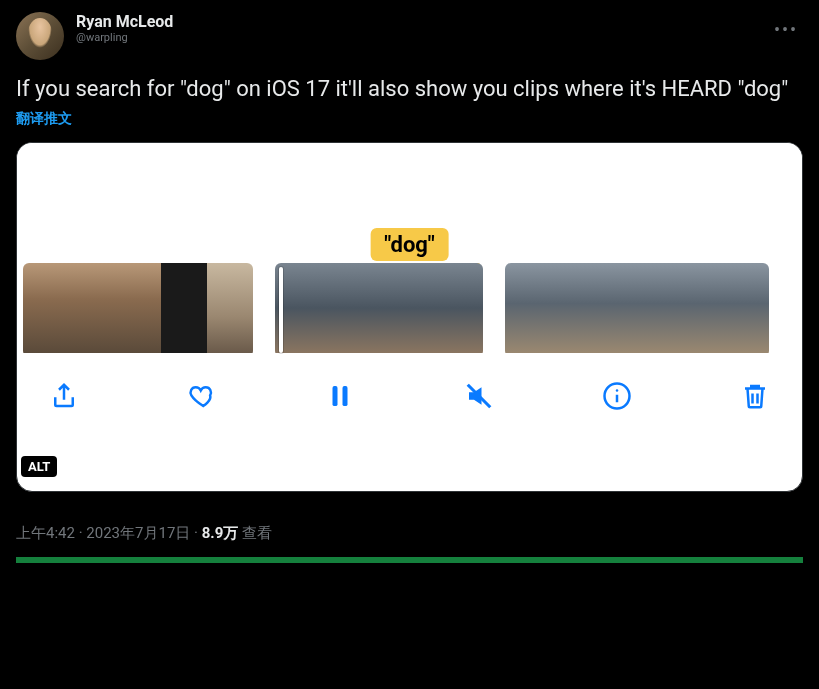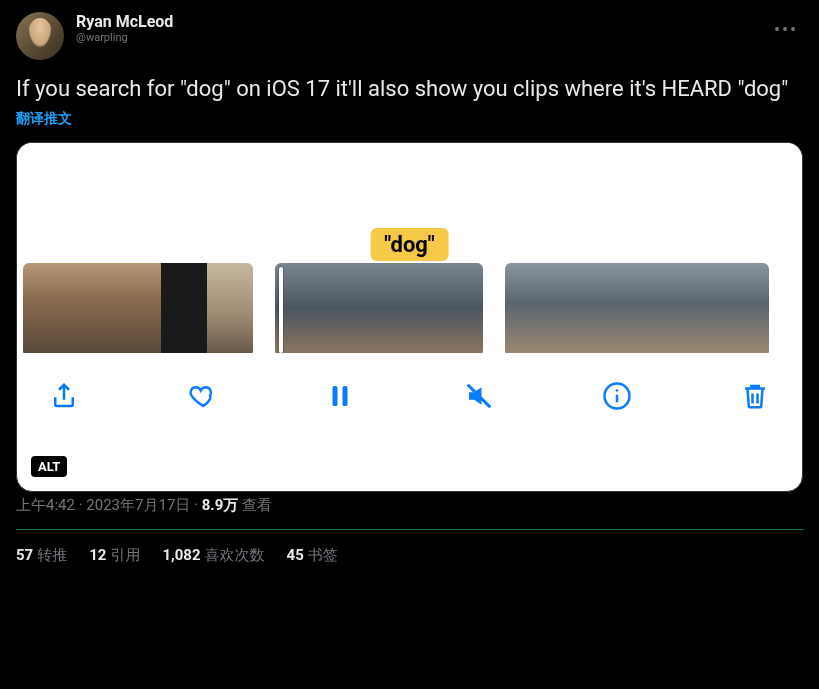--- a/index.html
+++ b/index.html
@@ -154,7 +154,7 @@
   .tb-btn svg { width: 30px; height: 30px; stroke: currentColor; fill: none; stroke-width: 2; }
   .alt-badge {
     position: absolute;
-    left: 14px;
+    left: 4px;
     bottom: 14px;
     background: #000;
     color: #fff;

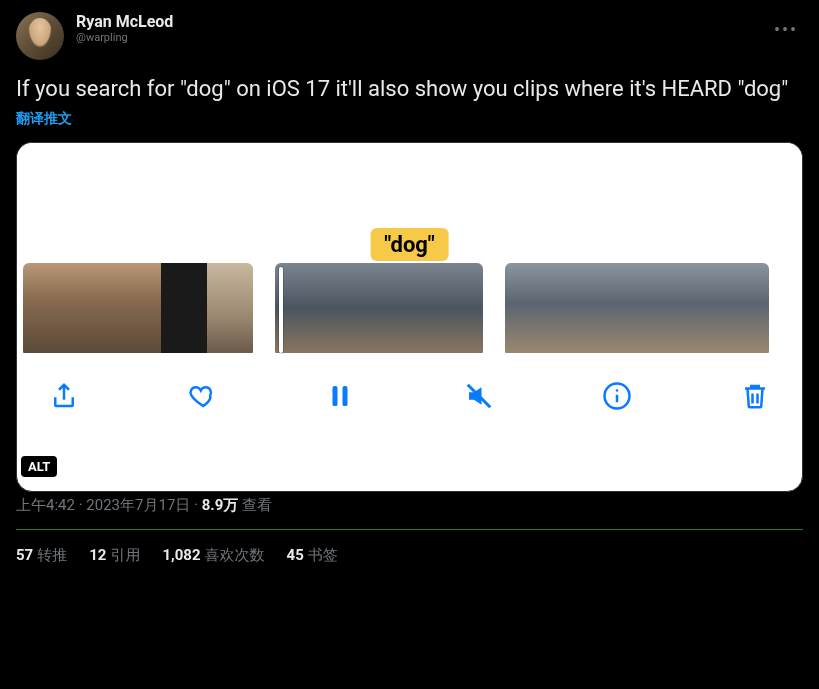--- a/index.html
+++ b/index.html
@@ -165,11 +165,11 @@
     cursor: pointer;
   }
   .meta {
-    margin-top: 4px;
+    margin-top: 32px;
     padding-bottom: 14px;
     font-size: 15px;
     color: #71767b;
-    border-bottom: 1px solid #15803d;
+    border-bottom: 6px solid #15803d;
   }
   .meta .views-count { color: #e7e9ea; font-weight: 700; }
   .stats {

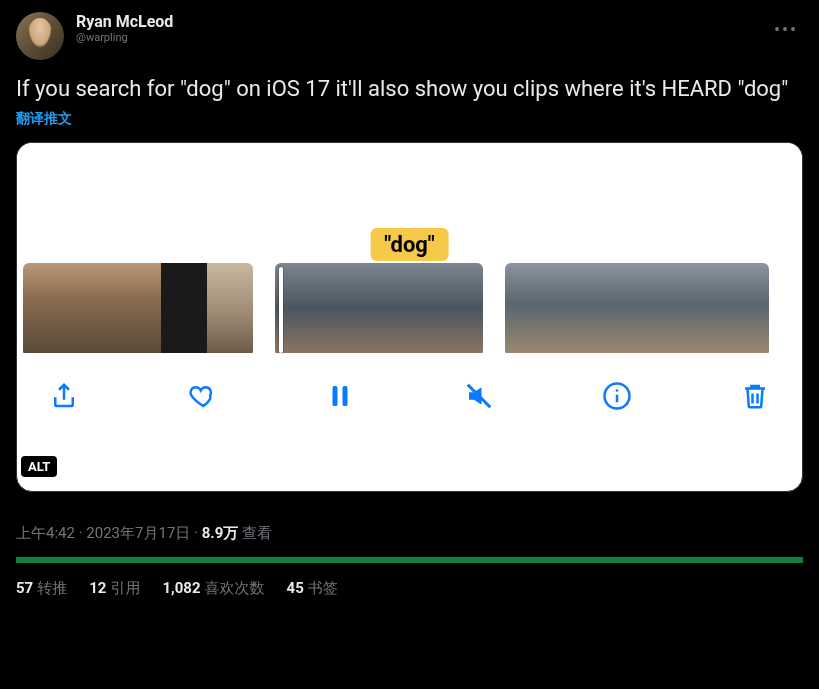--- a/index.html
+++ b/index.html
@@ -271,12 +271,6 @@
     <span>上午4:42</span><span> · </span><span>2023年7月17日</span><span> · </span><span class="views-count">8.9万</span><span> 查看</span>
   </div>
 
-  <div class="stats">
-    <span class="stat"><strong>57</strong><span>转推</span></span>
-    <span class="stat"><strong>12</strong><span>引用</span></span>
-    <span class="stat"><strong>1,082</strong><span>喜欢次数</span></span>
-    <span class="stat"><strong>45</strong><span>书签</span></span>
-  </div>
 
 </div>
 

